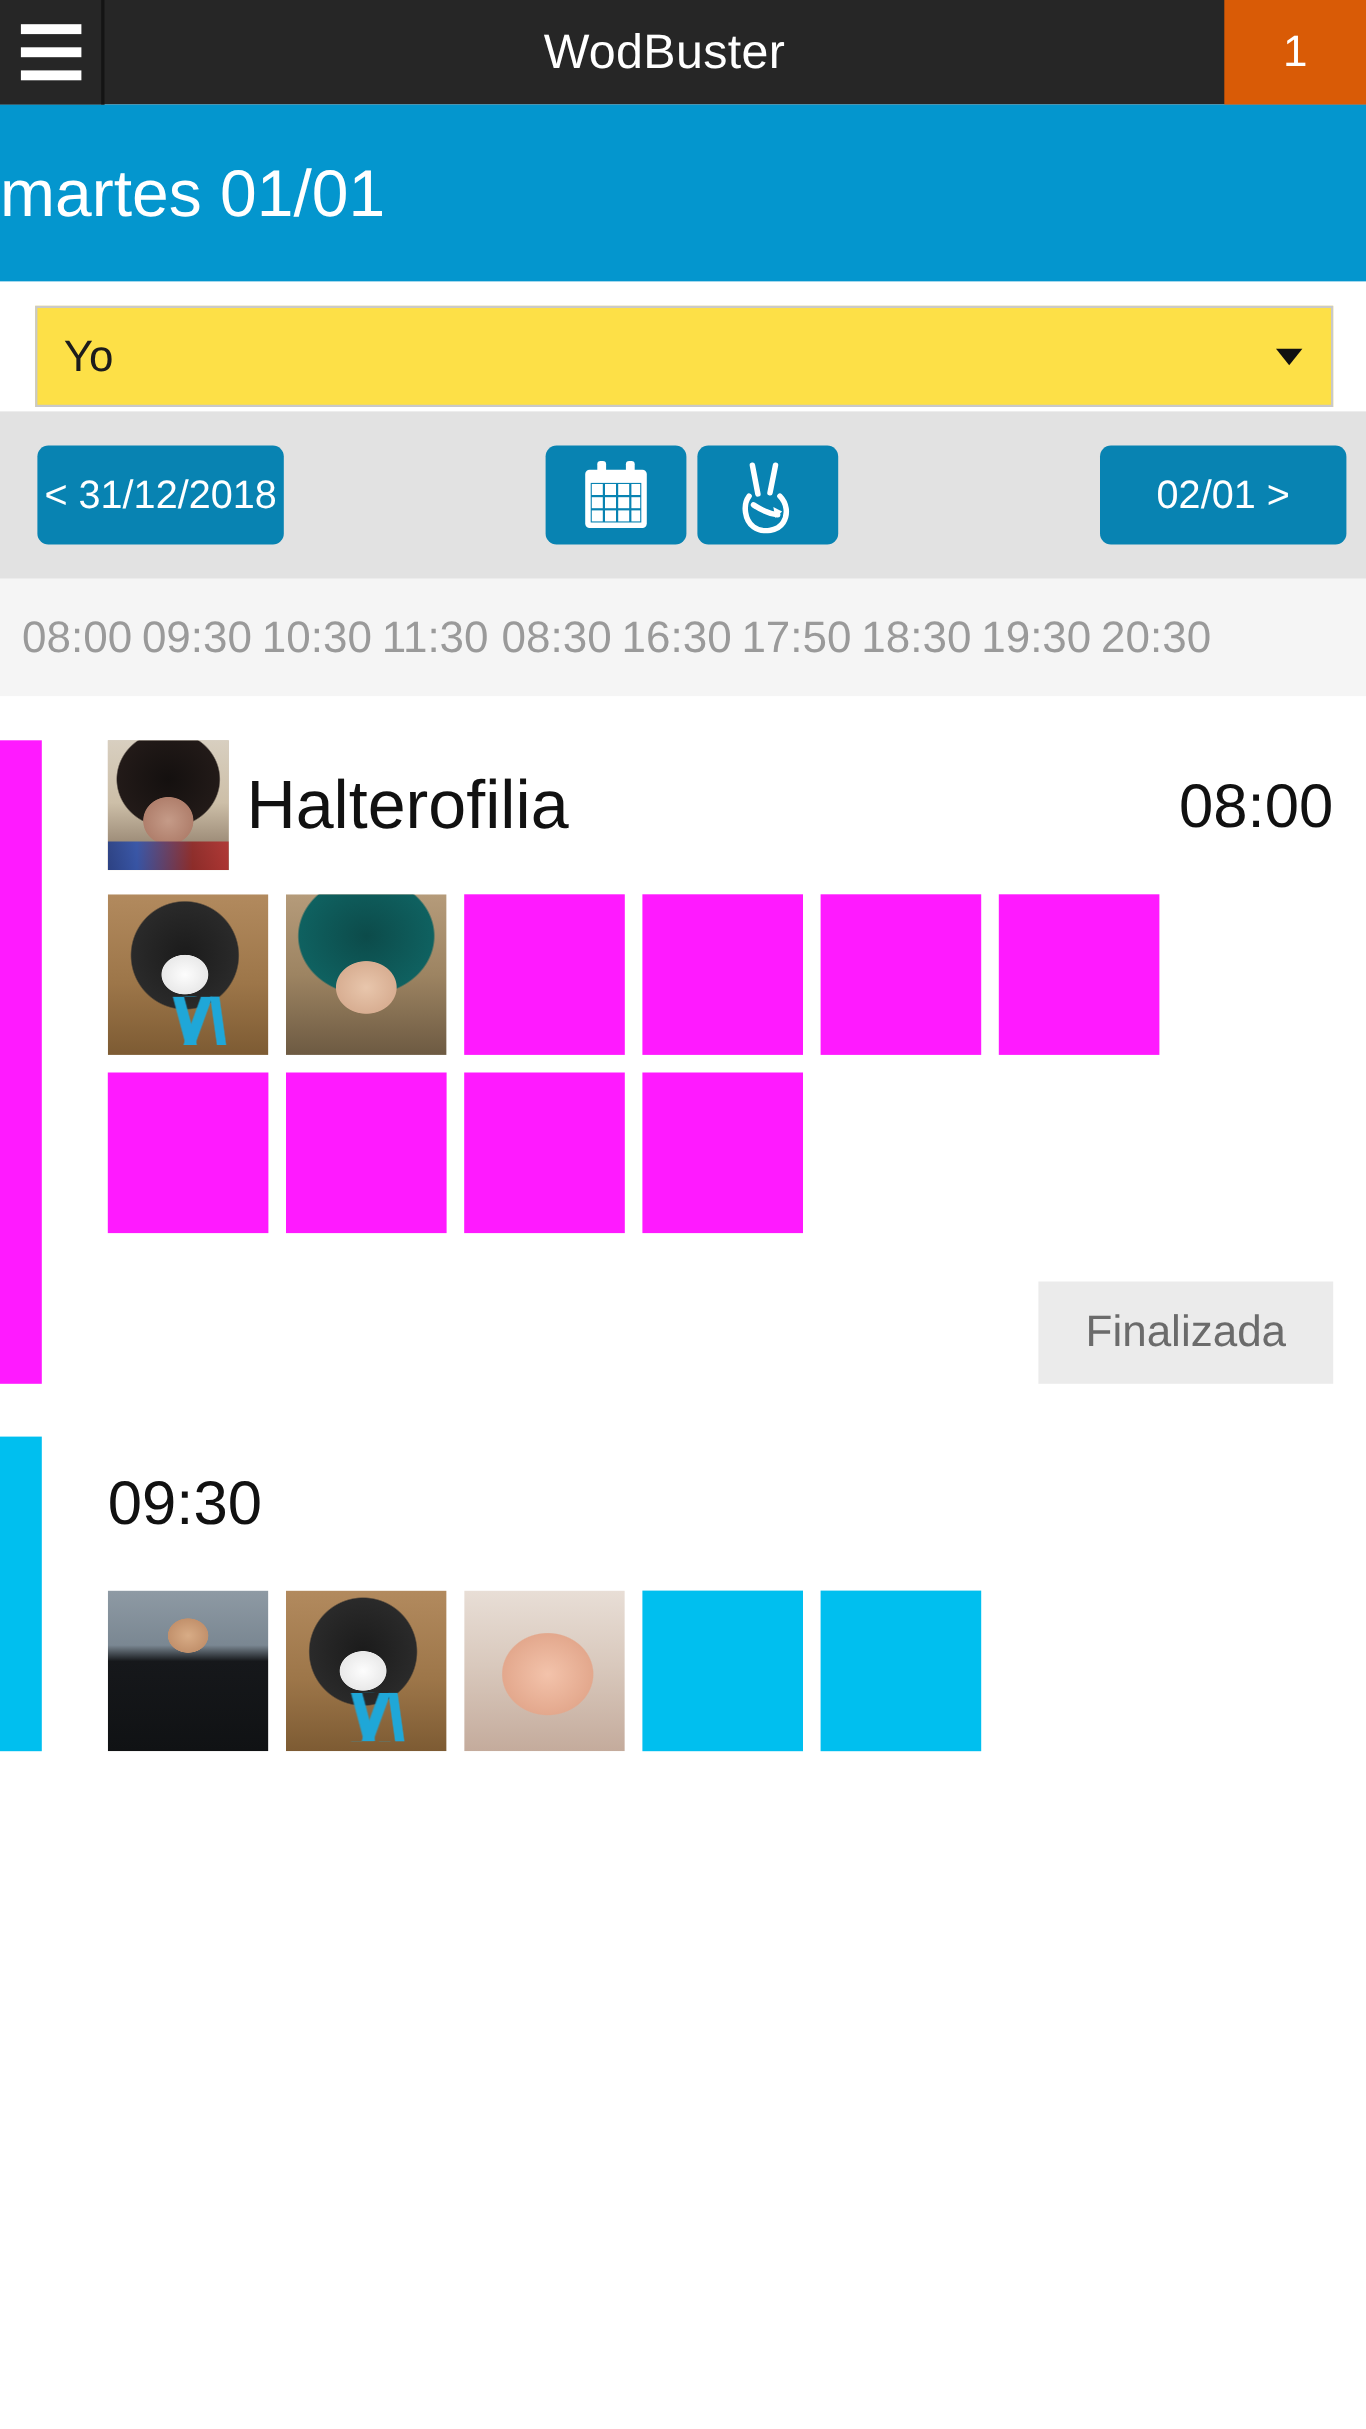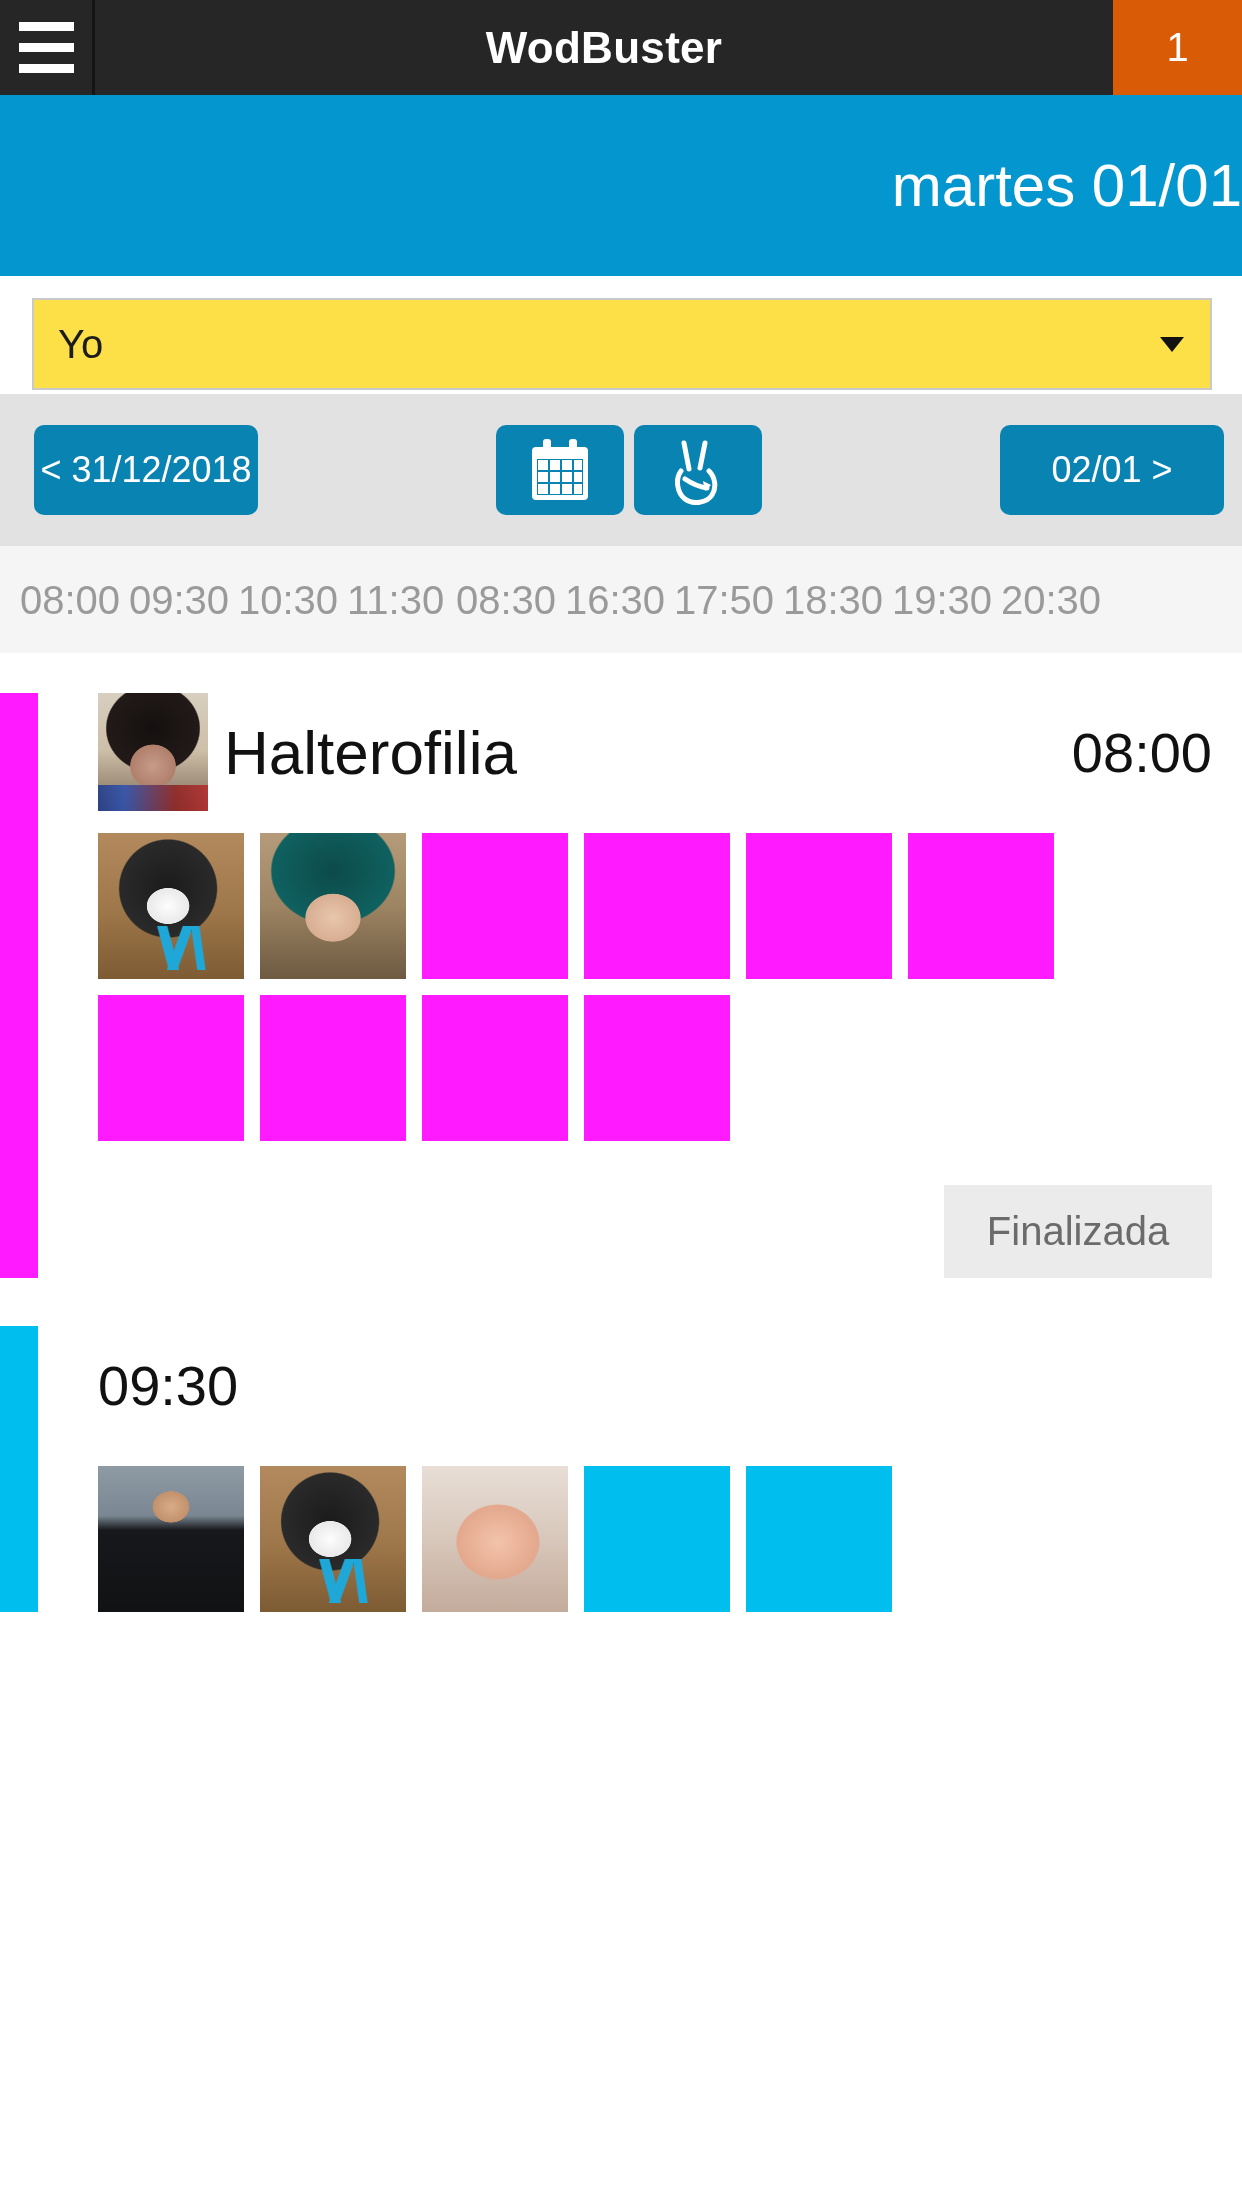--- a/index.html
+++ b/index.html
@@ -31,7 +31,7 @@
   .topbar-title {
     flex: 1 1 auto;
     display: flex; align-items: center; justify-content: center;
-    color: #ffffff; font-size: 44px; font-weight: bold;
+    color: #ffffff; font-size: 44px; font-weight: normal;
     letter-spacing: .3px;
   }
   .topbar-badge {

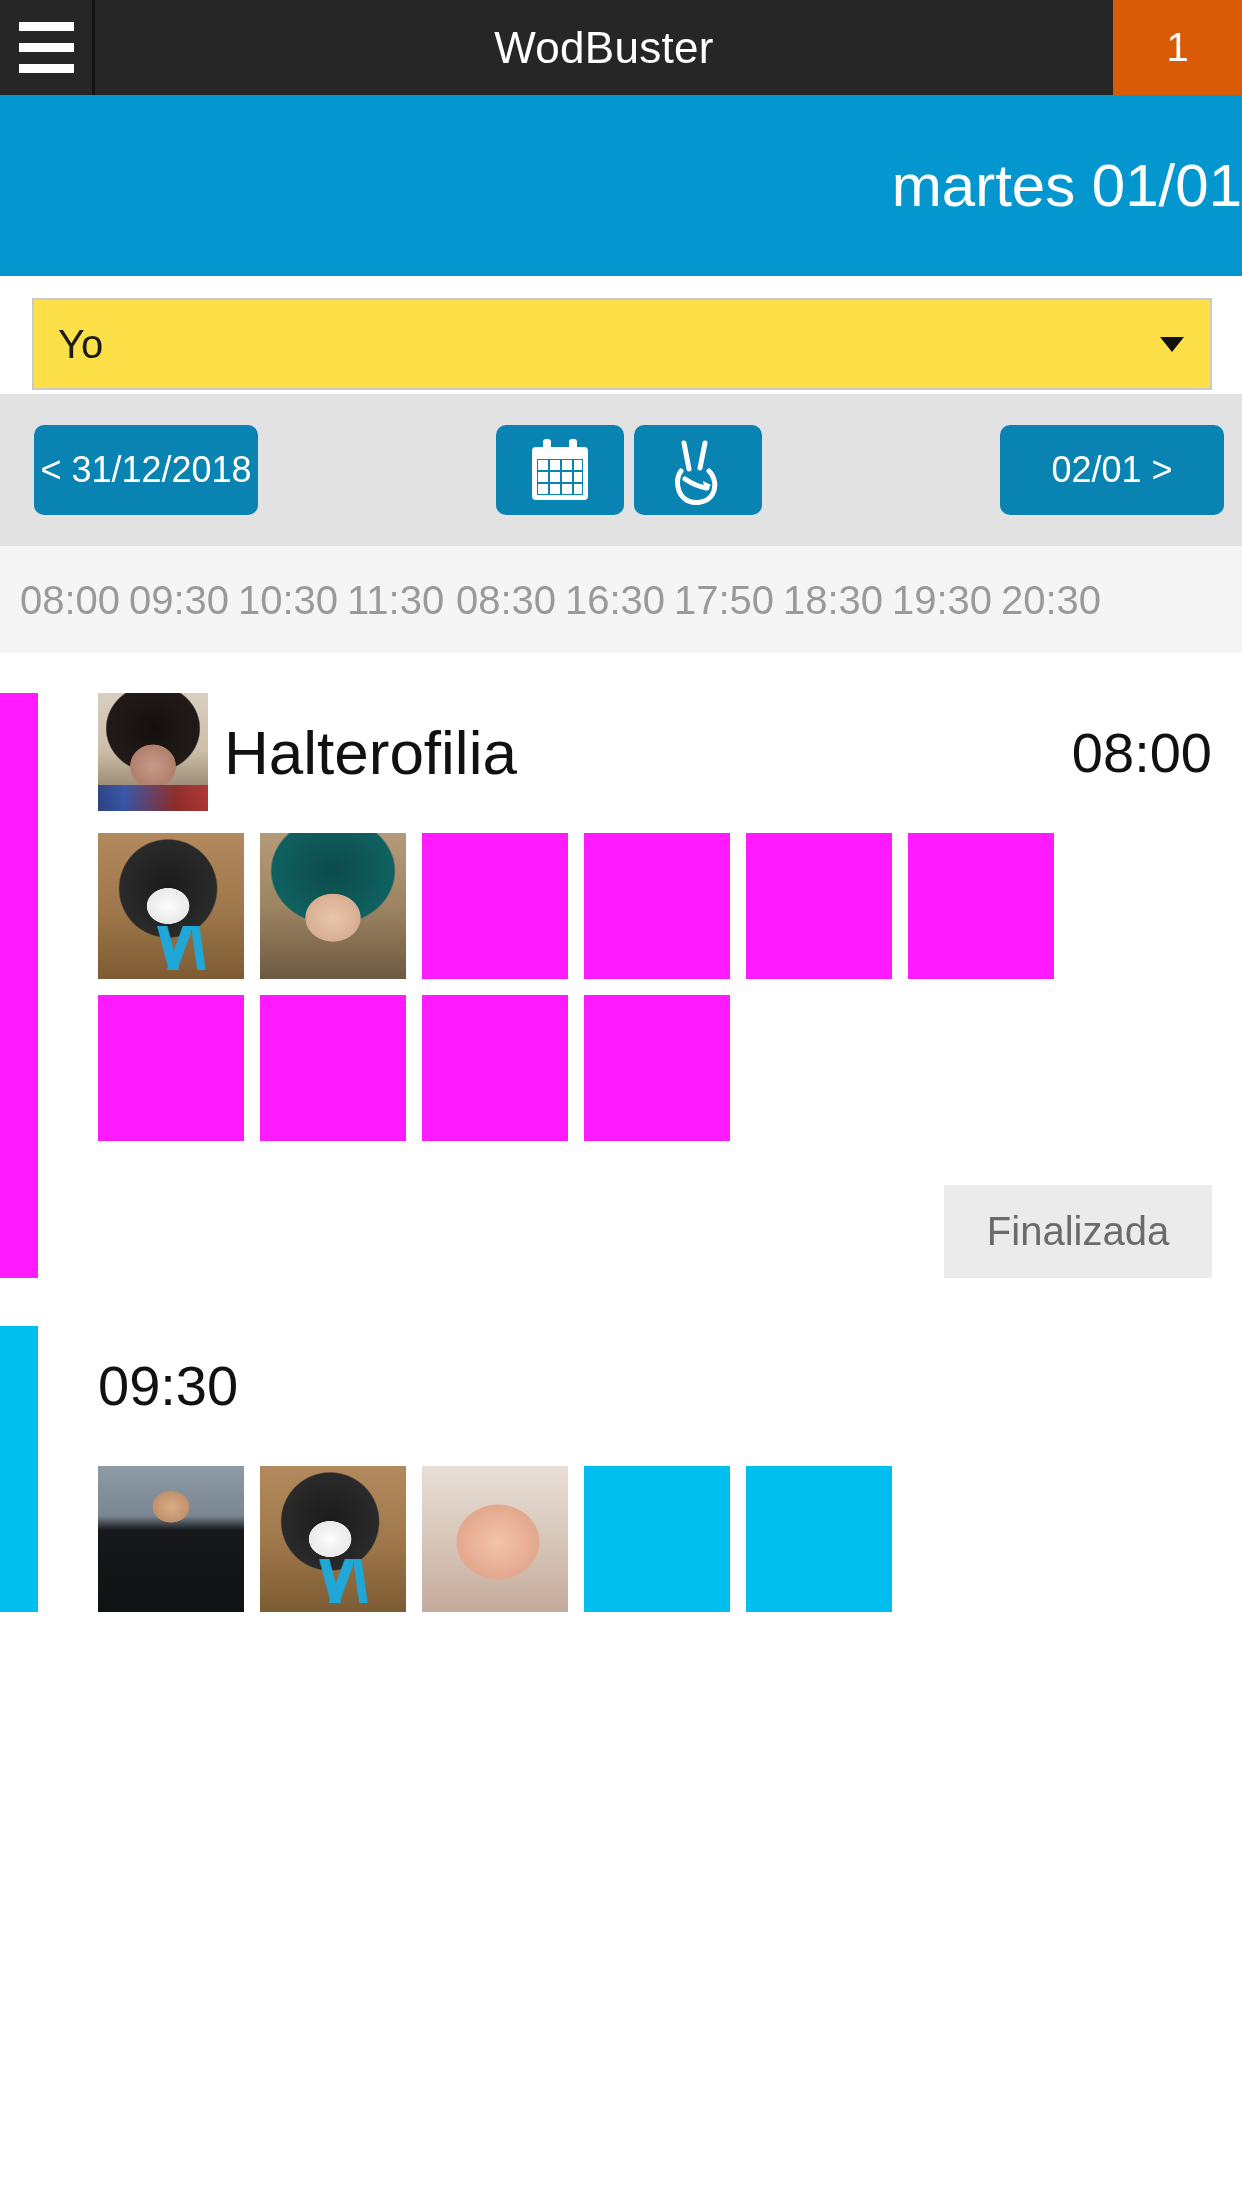--- a/index.html
+++ b/index.html
@@ -44,9 +44,9 @@
 
   
   .daybar {
-    height: 181px; width: 100%;
+    height: 161px; width: 100%;
     background: #0496CE;
-    display: flex; align-items: center; justify-content: flex-end;
+    display: flex; align-items: center; justify-content: flex-start;
   }
   .daybar-text { color: #ffffff; font-size: 60px; font-weight: 400; }
 

